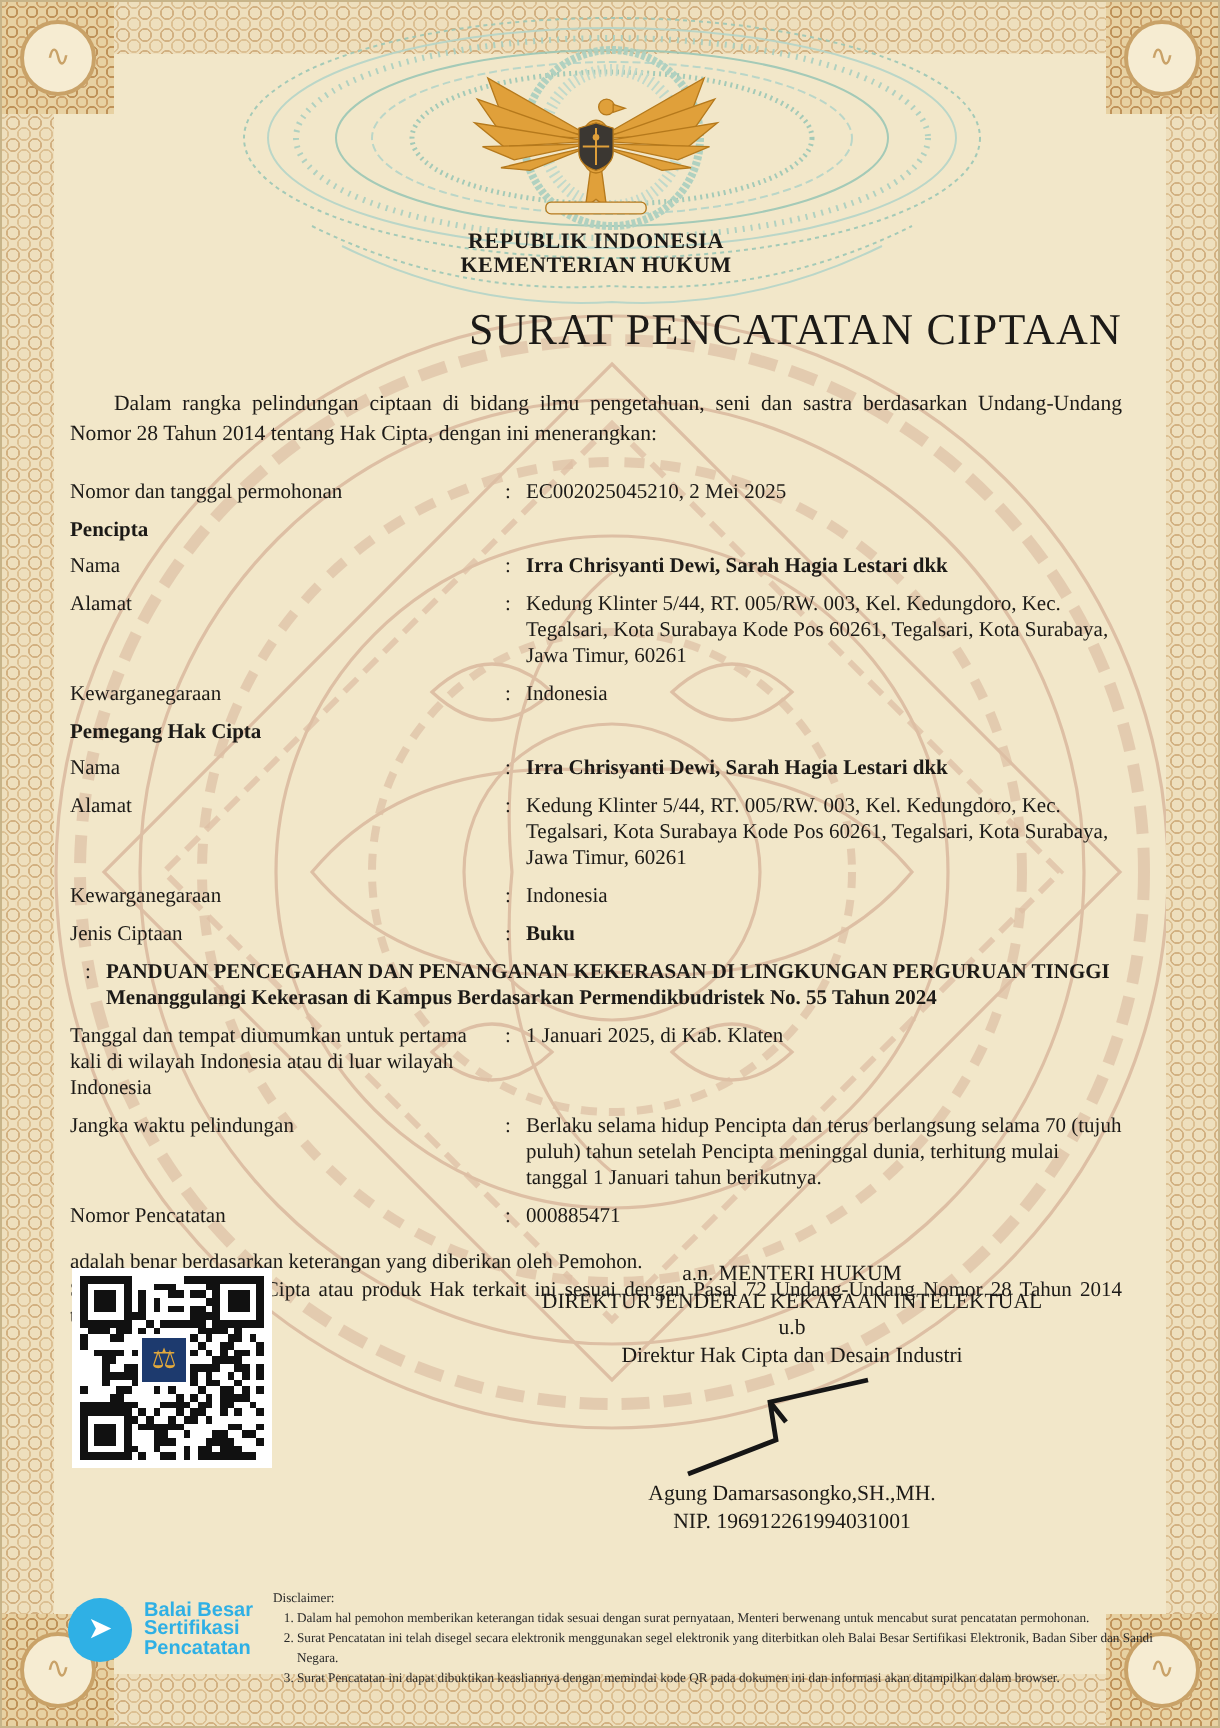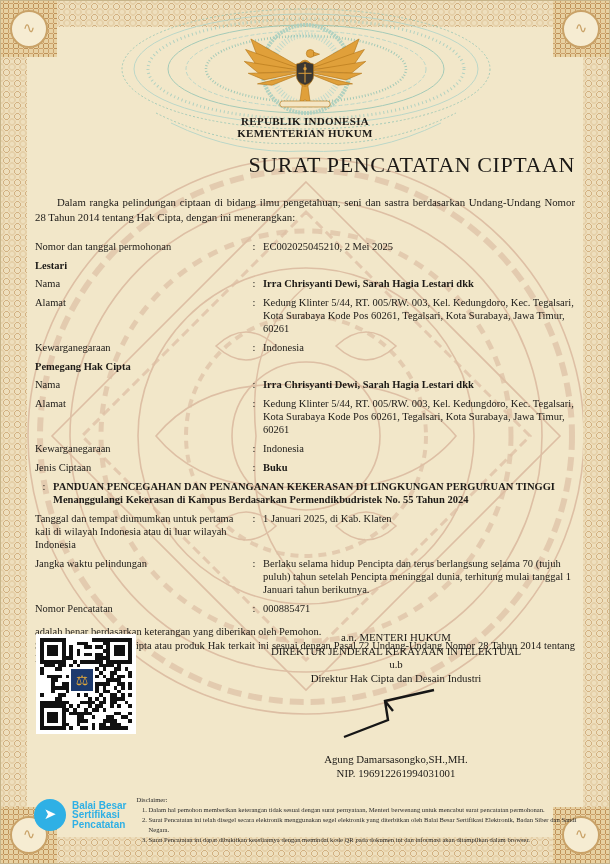--- a/index.html
+++ b/index.html
@@ -45,7 +45,7 @@
   
   .content{
     position:absolute;inset:0;z-index:3;
-    padding:26px 34px 0 34px;box-sizing:border-box;
+    padding:26px 48px 0 34px;box-sizing:border-box;
   }
   .ministry{
     text-align:center;font-weight:bold;font-size:11px;line-height:12px;

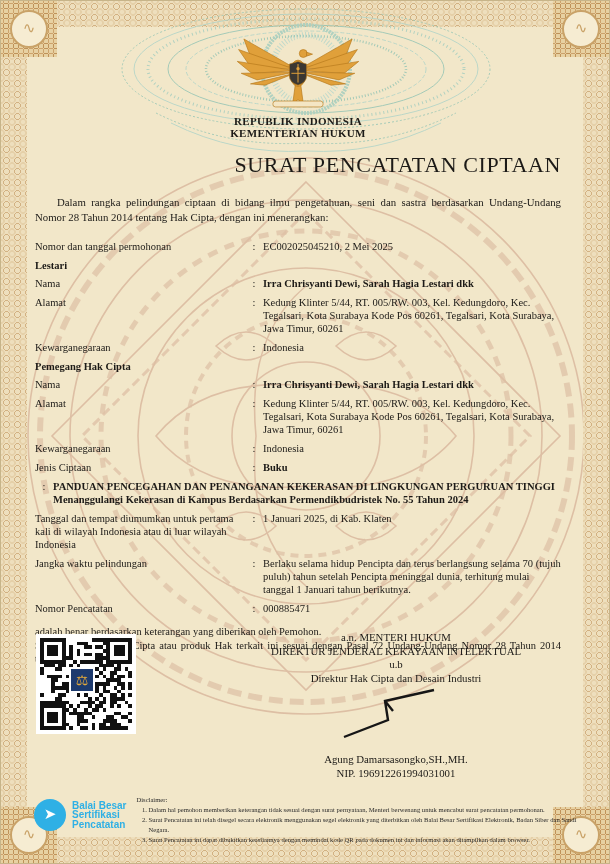--- a/index.html
+++ b/index.html
@@ -210,7 +210,7 @@
           <span class="colon">:</span>
         <span class="val">EC002025045210, 2 Mei 2025</span>
       </div>
-      <div class="section-hdr">Lestari</div>
+      <div class="section-hdr">Pencipta</div>
       <div class="row bold-val">
         <span class="lbl">Nama</span>
           <span class="colon">:</span>

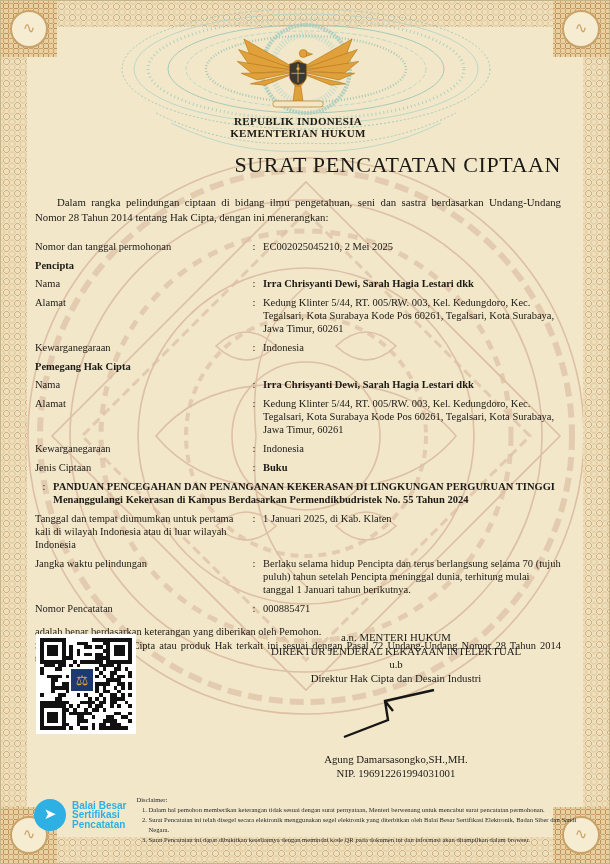--- a/index.html
+++ b/index.html
@@ -73,7 +73,7 @@
     text-align:center;font-size:10.8px;line-height:13.5px;
   }
   .sig-stroke{display:block;margin:2px auto 0 auto;}
-  .sig-name{margin-top:14px;}
+  .sig-name{margin-top:2px;}
   
   .qr-wrap{
     position:absolute;left:35px;top:633px;z-index:4;

